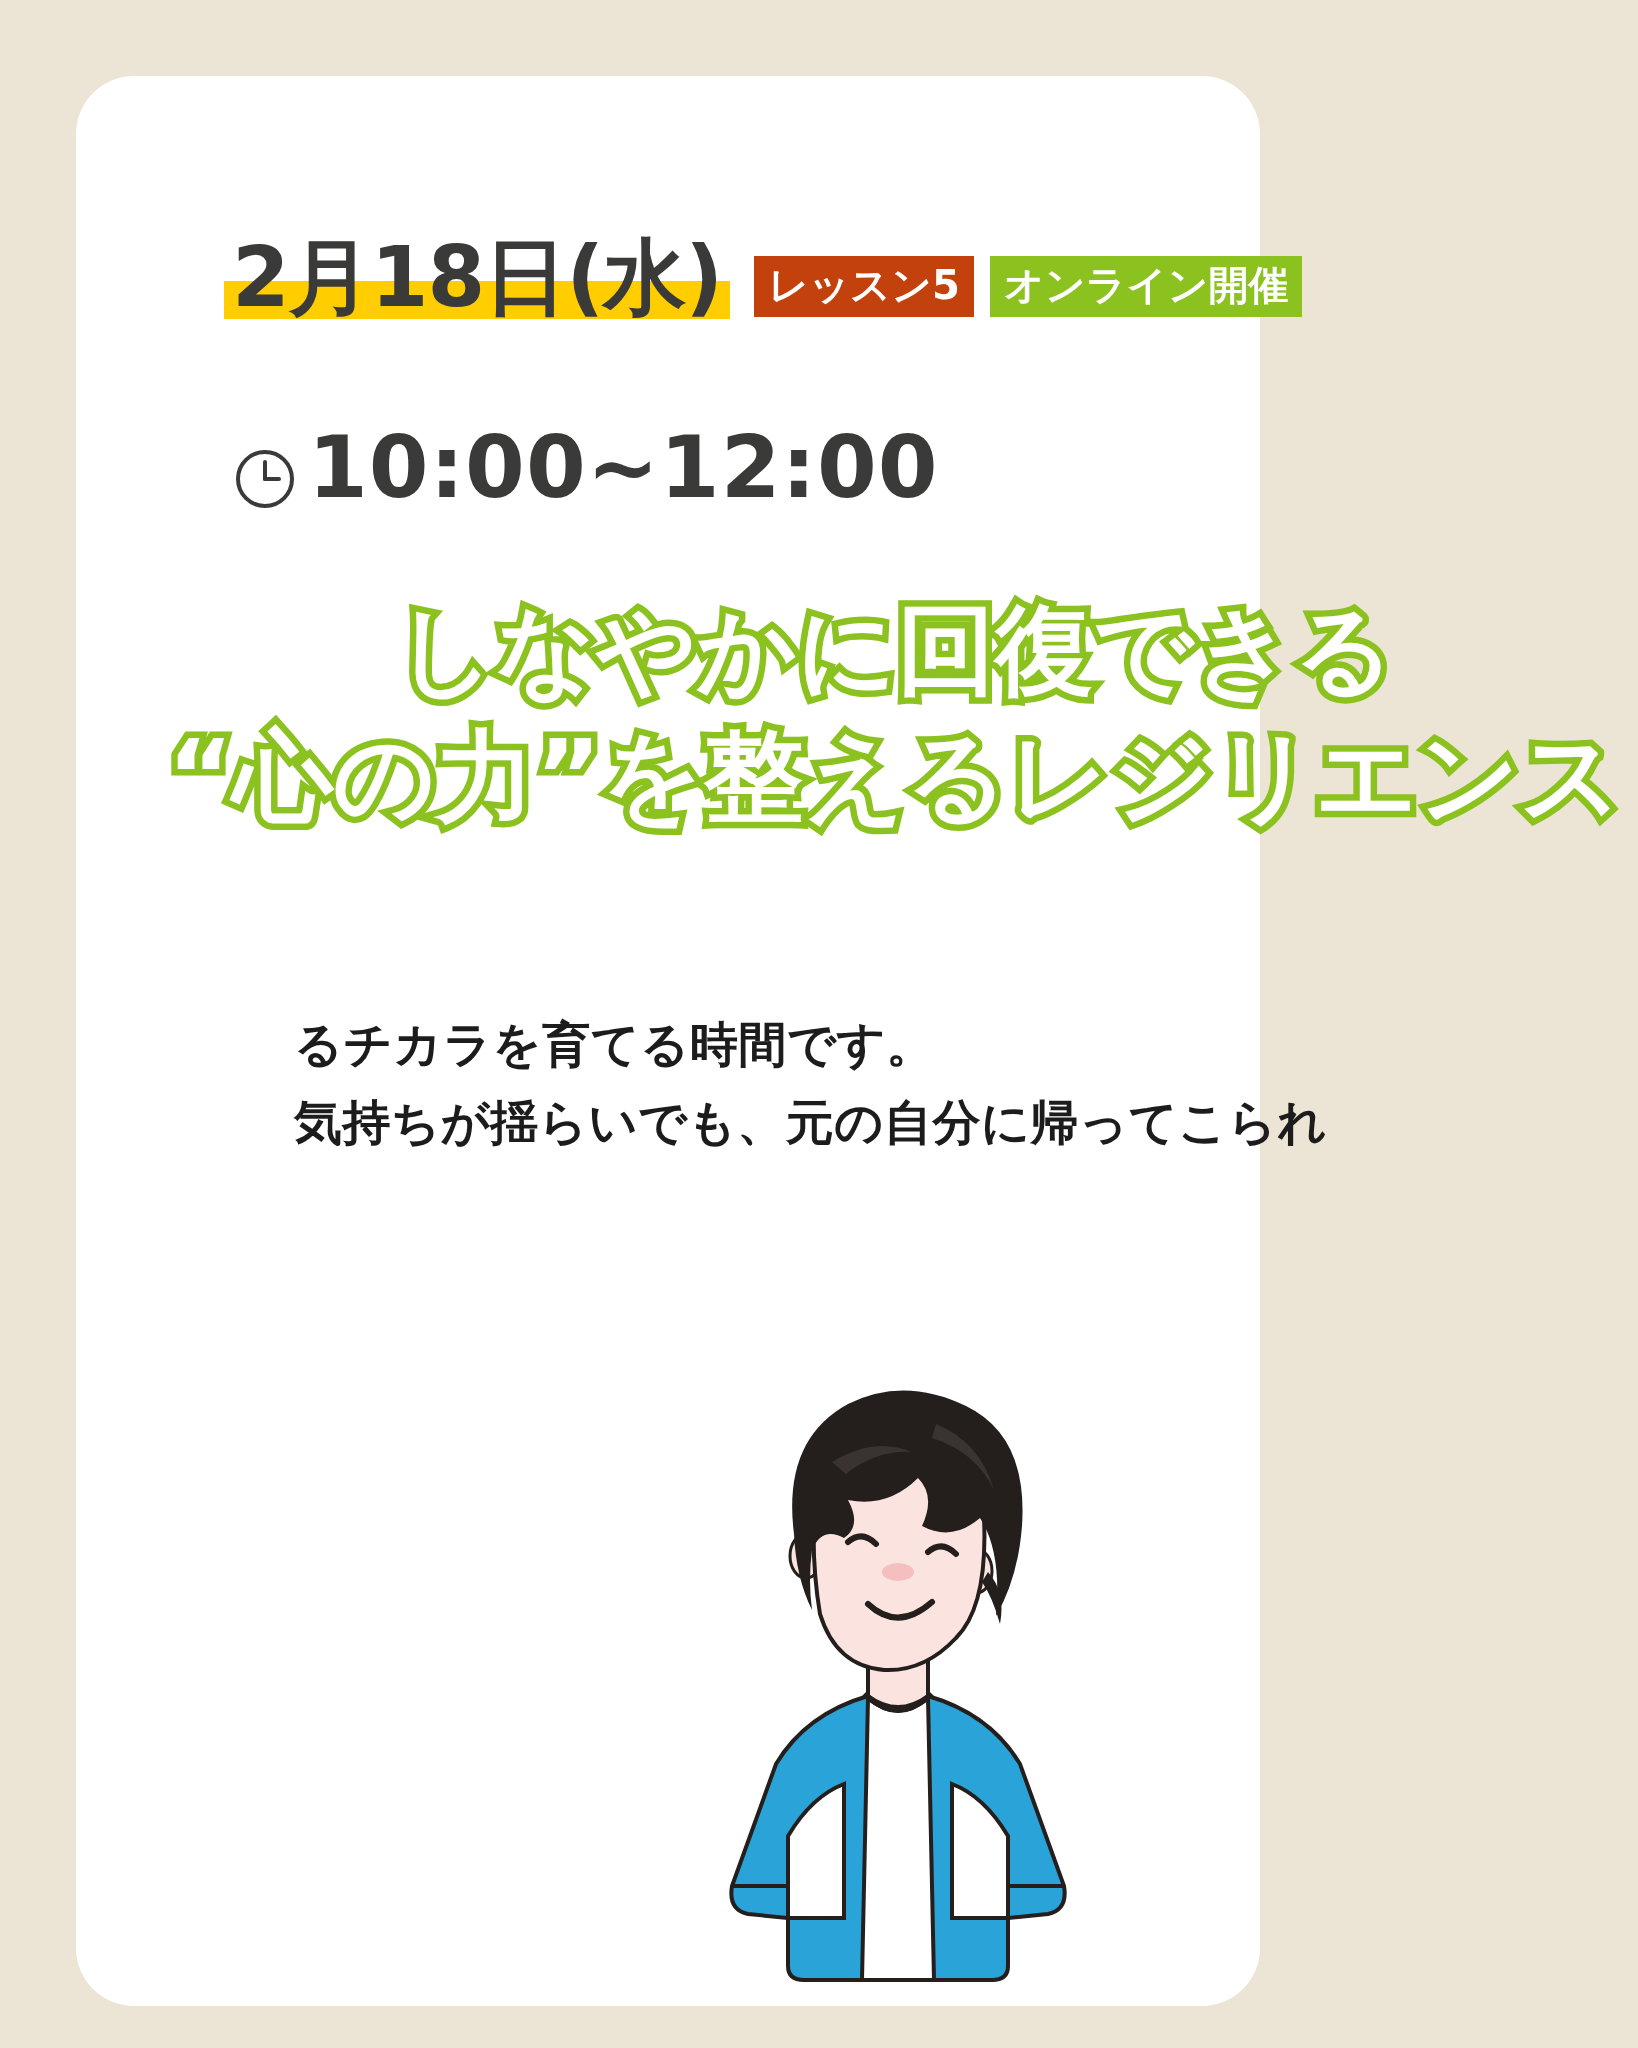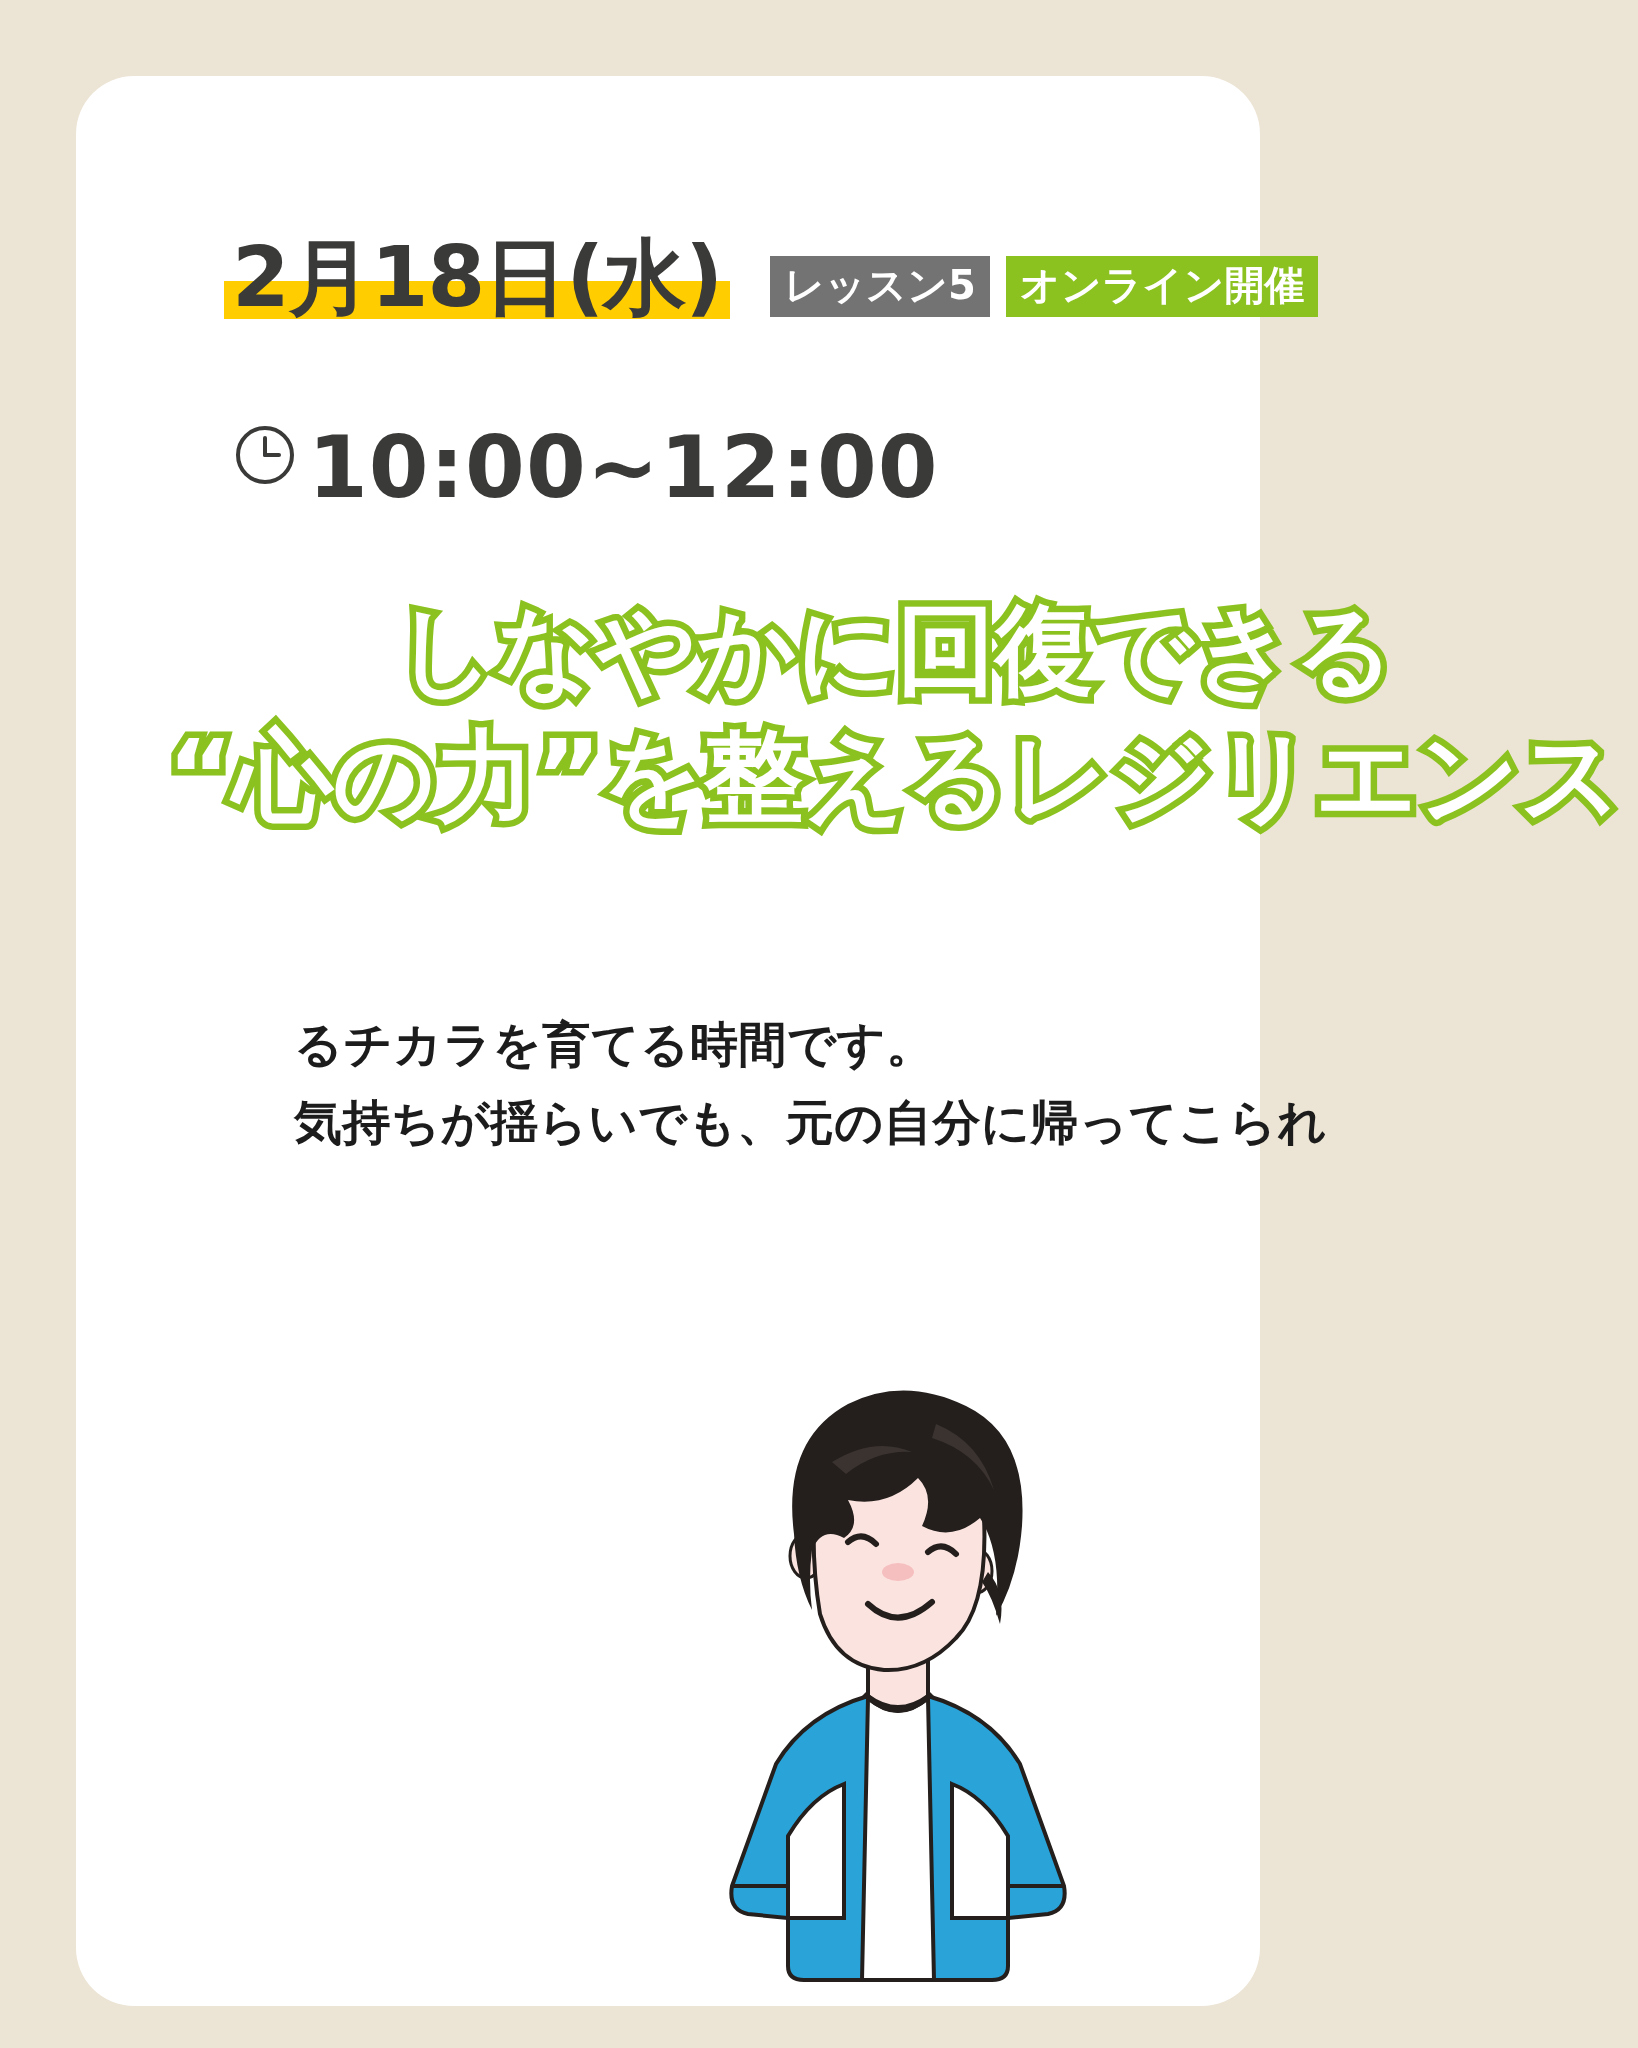--- a/index.html
+++ b/index.html
@@ -73,7 +73,7 @@
     white-space: nowrap;
     margin-bottom: 6px;
   }
-  .badge-lesson { background: #737373; margin-left: 40px; }
+  .badge-lesson { background: #c2410c; margin-left: 24px; }
   .badge-online { background: #8cc220; margin-left: 16px; }
 
   

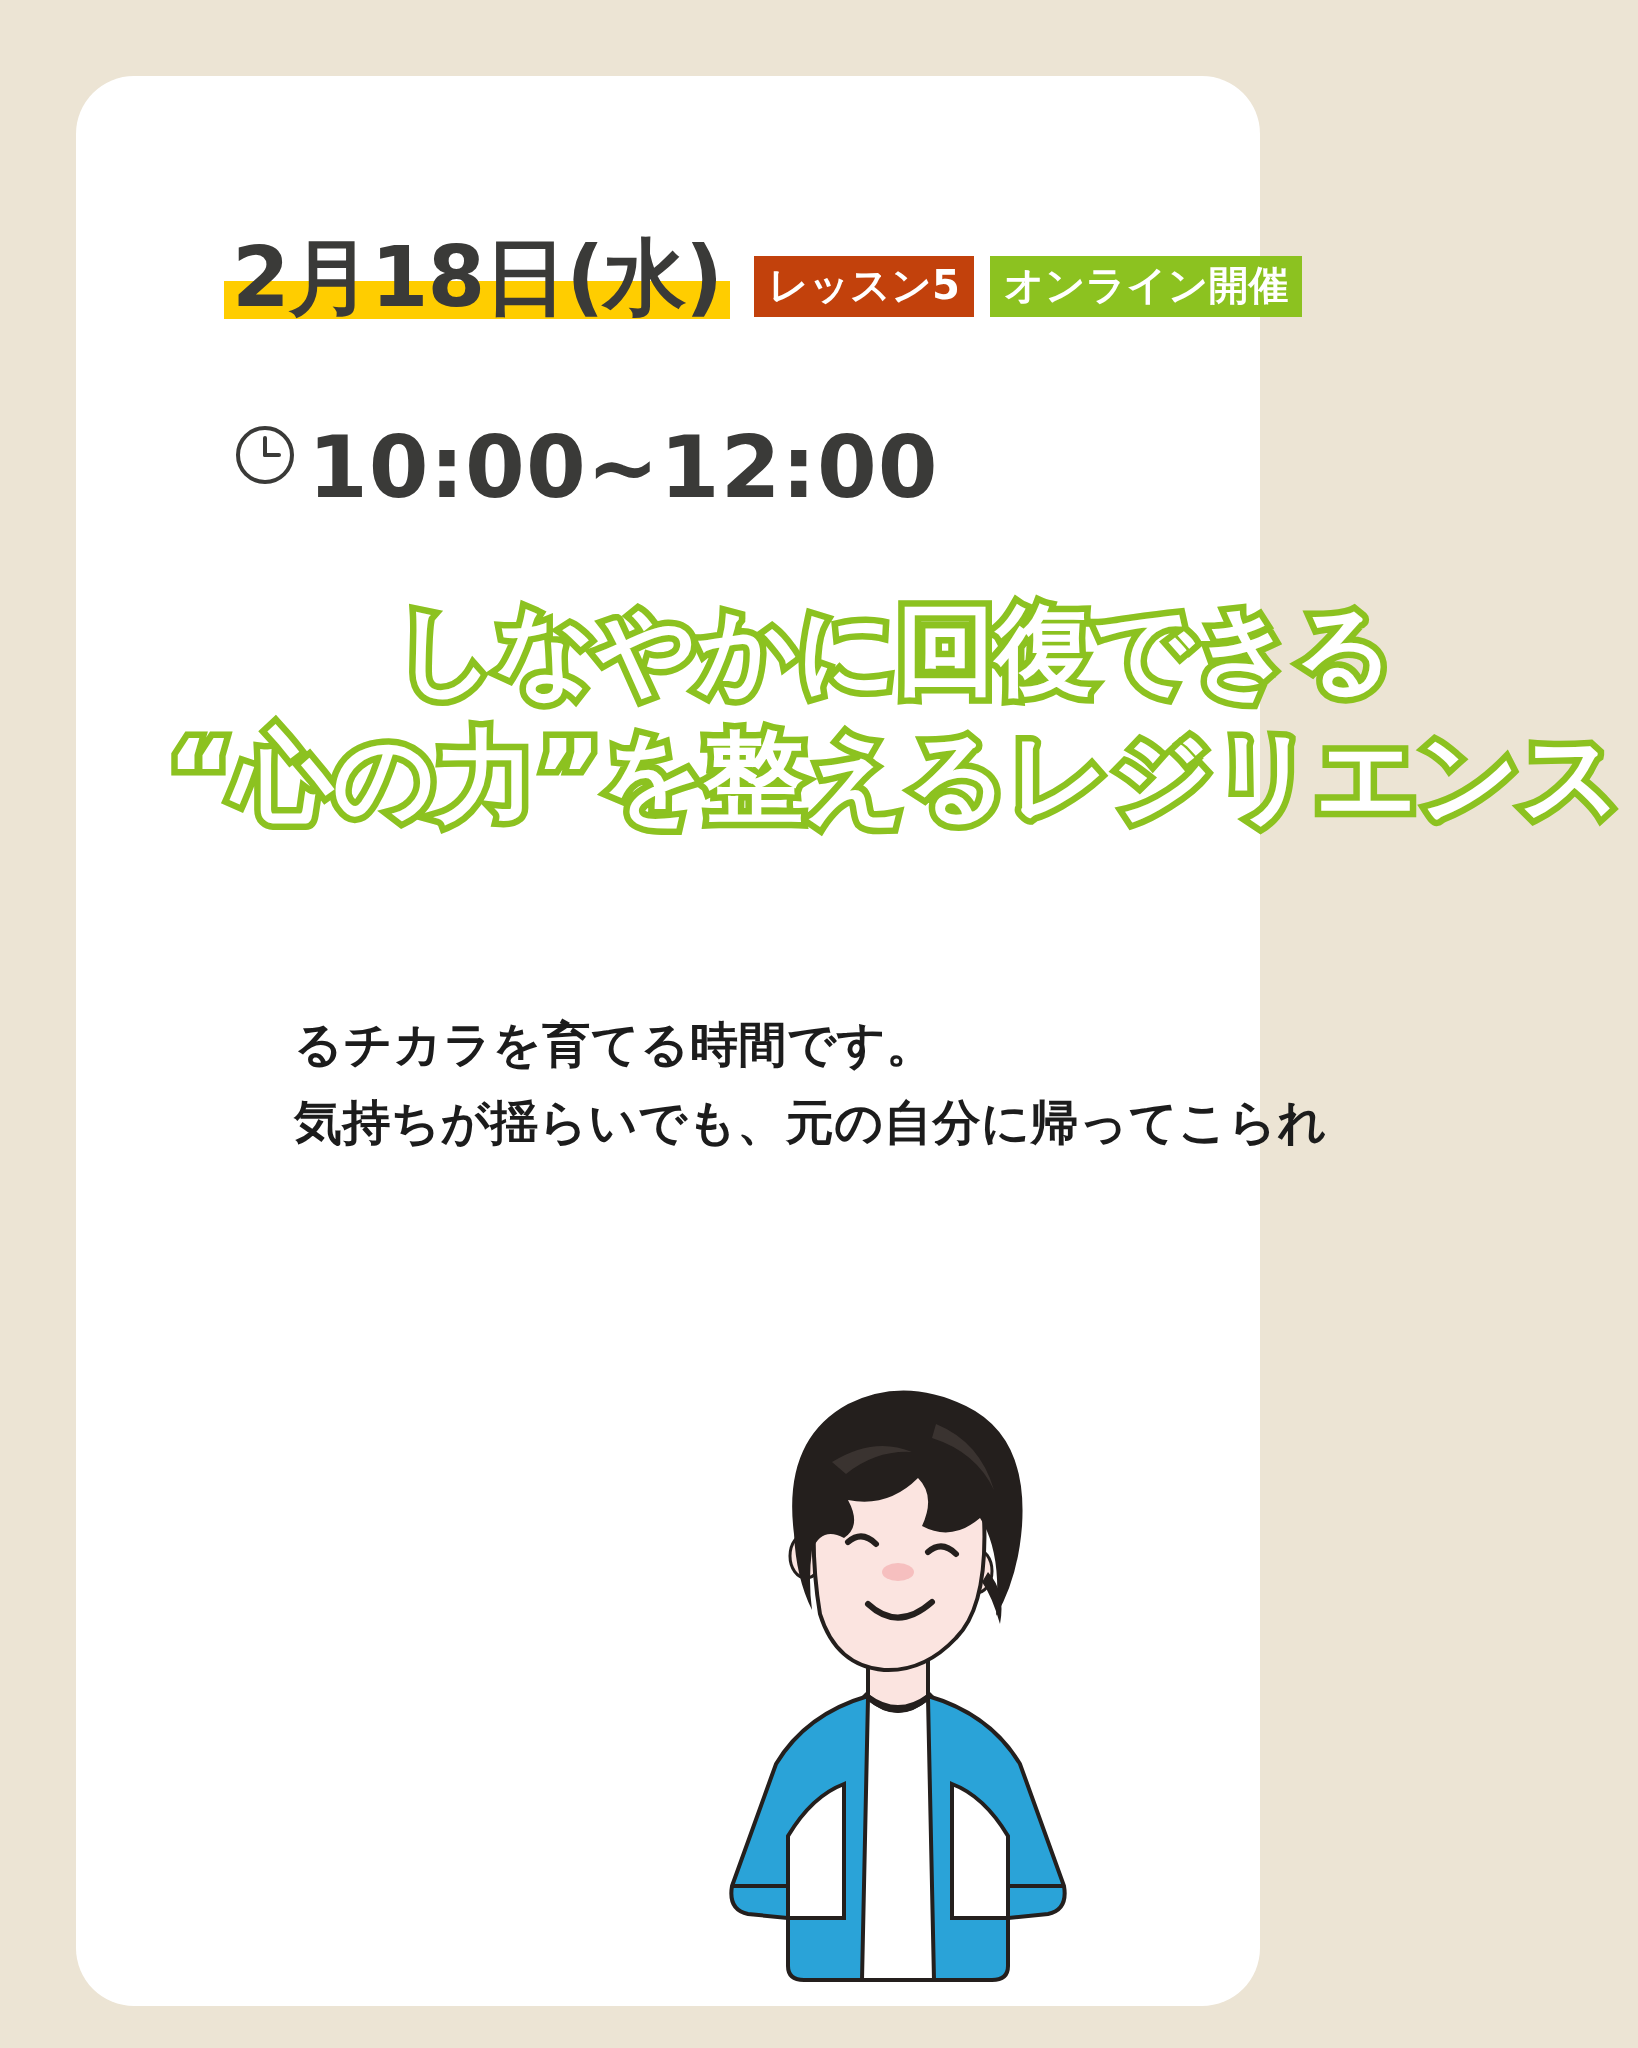--- a/index.html
+++ b/index.html
@@ -82,7 +82,7 @@
     left: 158px;
     top: 348px;
     display: flex;
-    align-items: flex-start;
+    align-items: flex-end;
     gap: 12px;
   }
   .clock-icon { display: block; }

